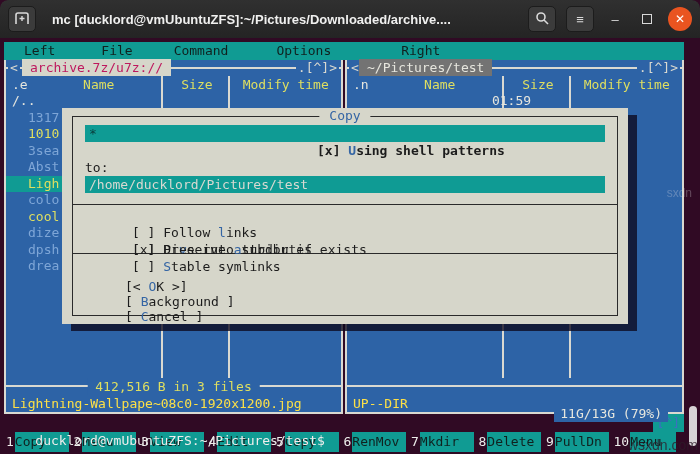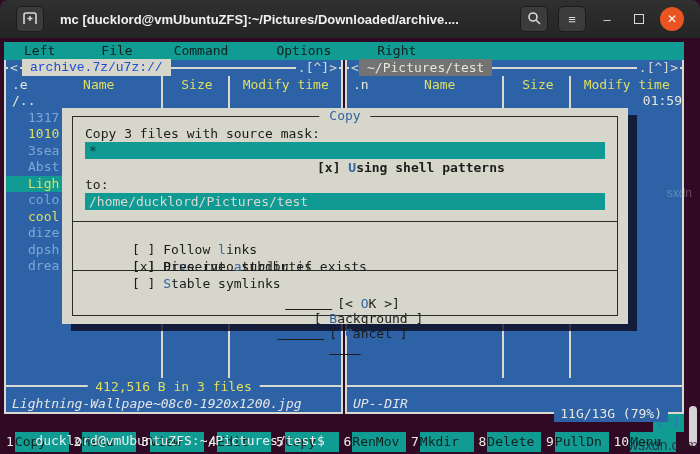--- a/index.html
+++ b/index.html
@@ -7,7 +7,7 @@
   body { background:#300a24; font-family:"DejaVu Sans Mono","Liberation Mono",monospace; font-size:13px; overflow:hidden; position:relative; border-radius:8px 8px 0 0; }
 
   
-  .titlebar { height:38px; background:linear-gradient(#303030,#242424); border-radius:8px 8px 0 0; display:flex; align-items:center; padding:0 16px; position:relative; font-family:"Liberation Sans",sans-serif; }
+  .titlebar { height:38px; background:linear-gradient(#303030,#242424); border-radius:8px 8px 0 0; display:flex; align-items:center; padding:0 8px; position:relative; font-family:"Liberation Sans",sans-serif; }
   .tb-btn { width:28px; height:26px; border-radius:5px; background:#3b3b3b; border:1px solid #1c1c1c; display:flex; align-items:center; justify-content:center; color:#d9d9d9; flex:0 0 auto; }
   .tb-title { color:#f0f0ef; font-weight:bold; font-size:13px; margin-left:16px; white-space:nowrap; flex:1 1 auto; overflow:hidden; }
   .tb-right { display:flex; align-items:center; gap:10px; margin-left:8px; }

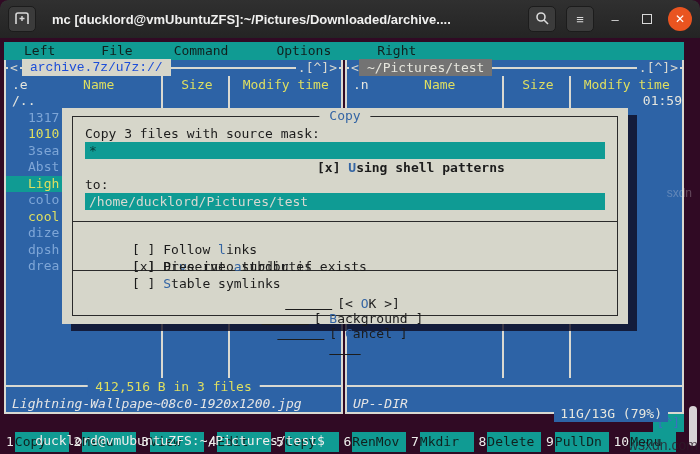--- a/index.html
+++ b/index.html
@@ -131,7 +131,7 @@
     <span style="margin-left:30px">File</span>
     <span style="margin-left:25px">Command</span>
     <span style="margin-left:32px">Options</span>
-    <span style="margin-left:30px">Right</span>
+    <span style="margin-left:54px">Right</span>
   </div>
 
   <div class="panels">

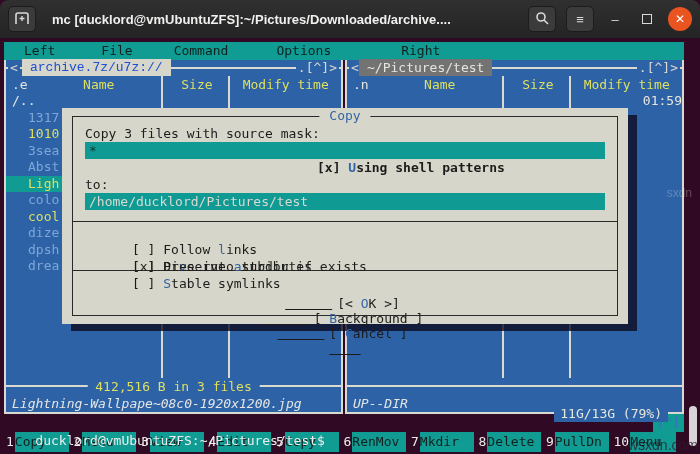--- a/index.html
+++ b/index.html
@@ -30,7 +30,7 @@
   .ptop .cap-l { position:absolute; left:2px; top:0; color:#d9d9d1; background:#2d63a6; padding:0 2px; z-index:1; }
   .ptop .cap-r { position:absolute; right:2px; top:0; color:#d9d9d1; background:#2d63a6; padding:0 2px; z-index:1; }
   .ptitle { position:absolute; left:16px; top:-1px; height:17px; line-height:17px; padding:0 8px; z-index:1; }
-  .ptitle.active { background:#d6d6ca; color:#1d4ed8;font-family:Liberation Mono, monospace; }
+  .ptitle.active { background:#d6d6ca; color:#be185d; }
   .ptitle.inactive { background:#737373; color:#e6e6de; }
 
   .pbody { flex:1; position:relative; overflow:hidden; }

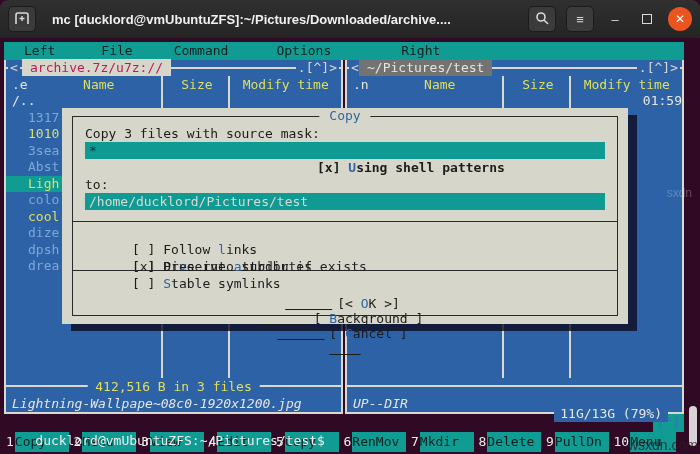--- a/index.html
+++ b/index.html
@@ -48,7 +48,7 @@
   .frow.regular { color:#7ea6d7; }
   .frow.marked { color:#dfdf60; }
   .frow.selected { background:#109b93; color:#dfdf60; }
-  .frow.timeonly { text-align:right; padding-right:0; color:#e6e6de; }
+  .frow.timeonly { text-align:center; padding-right:12px; color:#e6e6de; }
 
   .msep { height:17px; position:relative;text-align:right; }
   .msep .line { position:absolute; left:0; right:0; top:7px; height:2px; background:#d9d9d1; }

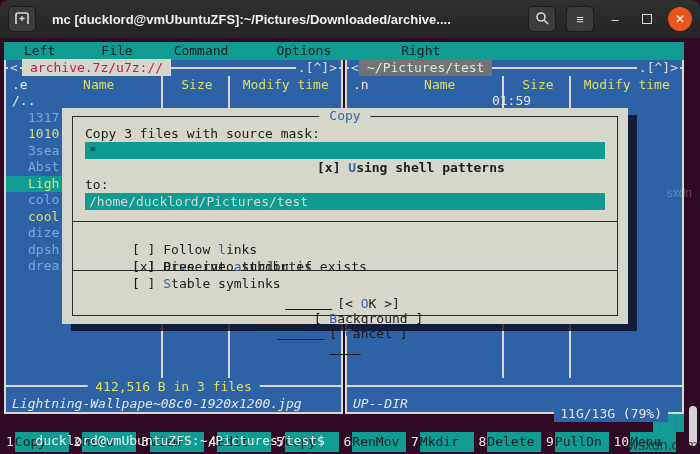--- a/index.html
+++ b/index.html
@@ -250,7 +250,6 @@
 <div class="dialog">
   <div class="dlg-inner">
     <div class="dlg-title">Copy</div>
-    <div class="dlg-row">Copy 3 files with source mask:</div>
     <div class="dlg-input mask">*</div>
     <div class="dlg-row dlg-shell"><span>[x] </span><span class="hot">U</span><span>sing shell patterns</span></div>
     <div class="dlg-row">to:</div>

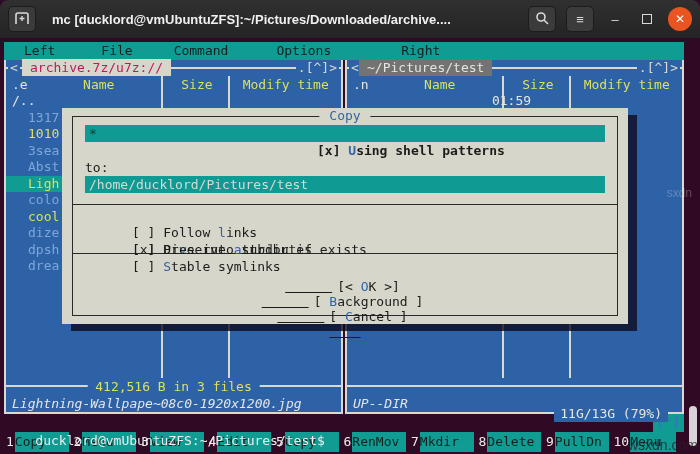--- a/index.html
+++ b/index.html
@@ -70,7 +70,7 @@
   .cbrow { height:17px; line-height:17px; margin:0 12px; white-space:pre; }
   .cbcol-l { display:inline-block; width:232px; }
   .hot { color:#3465a4; }
-  .dlg-buttons { text-align:center; margin-top:10px; white-space:pre;text-decoration:underline; }
+  .dlg-buttons { margin-top:10px; white-space:pre; }
   .dlg-buttons .btn { display:inline-block; margin:0 5px; }
 
   

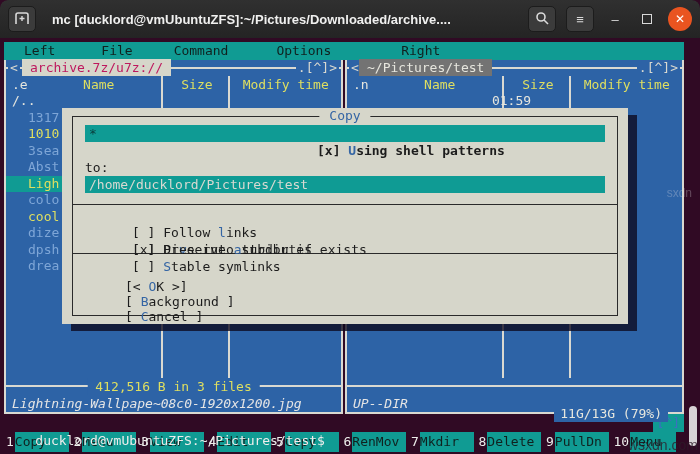--- a/index.html
+++ b/index.html
@@ -53,7 +53,7 @@
   .msep { height:17px; position:relative;text-align:right; }
   .msep .line { position:absolute; left:0; right:0; top:7px; height:2px; background:#d9d9d1; }
   .msep .stats { position:absolute; left:50%; transform:translateX(-50%); top:0; line-height:17px; background:#2d63a6; padding:0 8px; color:#dfdf60; white-space:nowrap; z-index:1; }
-  .mstatus { height:17px; line-height:17px; padding-left:6px; color:#e5e5e5; white-space:nowrap; overflow:hidden;font-style:italic; }
+  .mstatus { height:17px; line-height:17px; padding-left:6px; color:#fde047; white-space:nowrap; overflow:hidden; }
   .disk { position:absolute; bottom:-10px; right:14px; line-height:17px; background:#2d63a6; padding:0 6px; color:#e6e6de; z-index:2; white-space:nowrap; }
 
   

